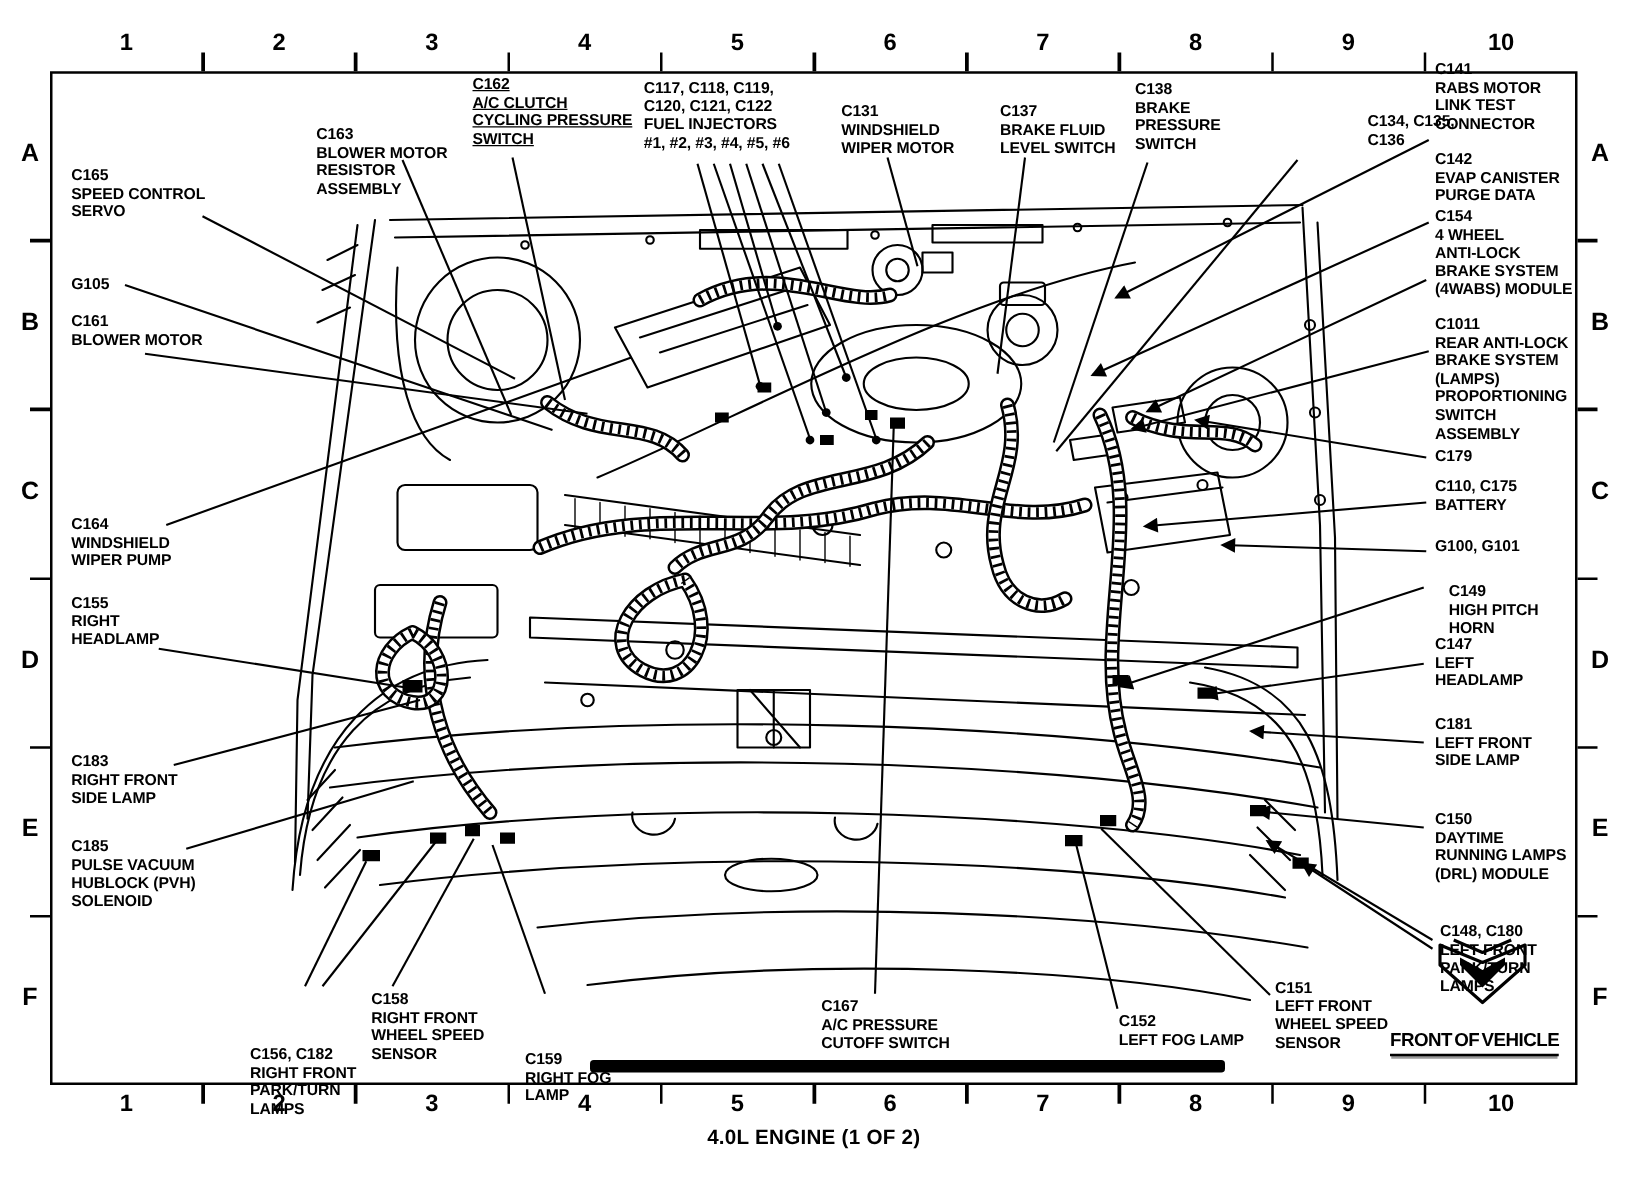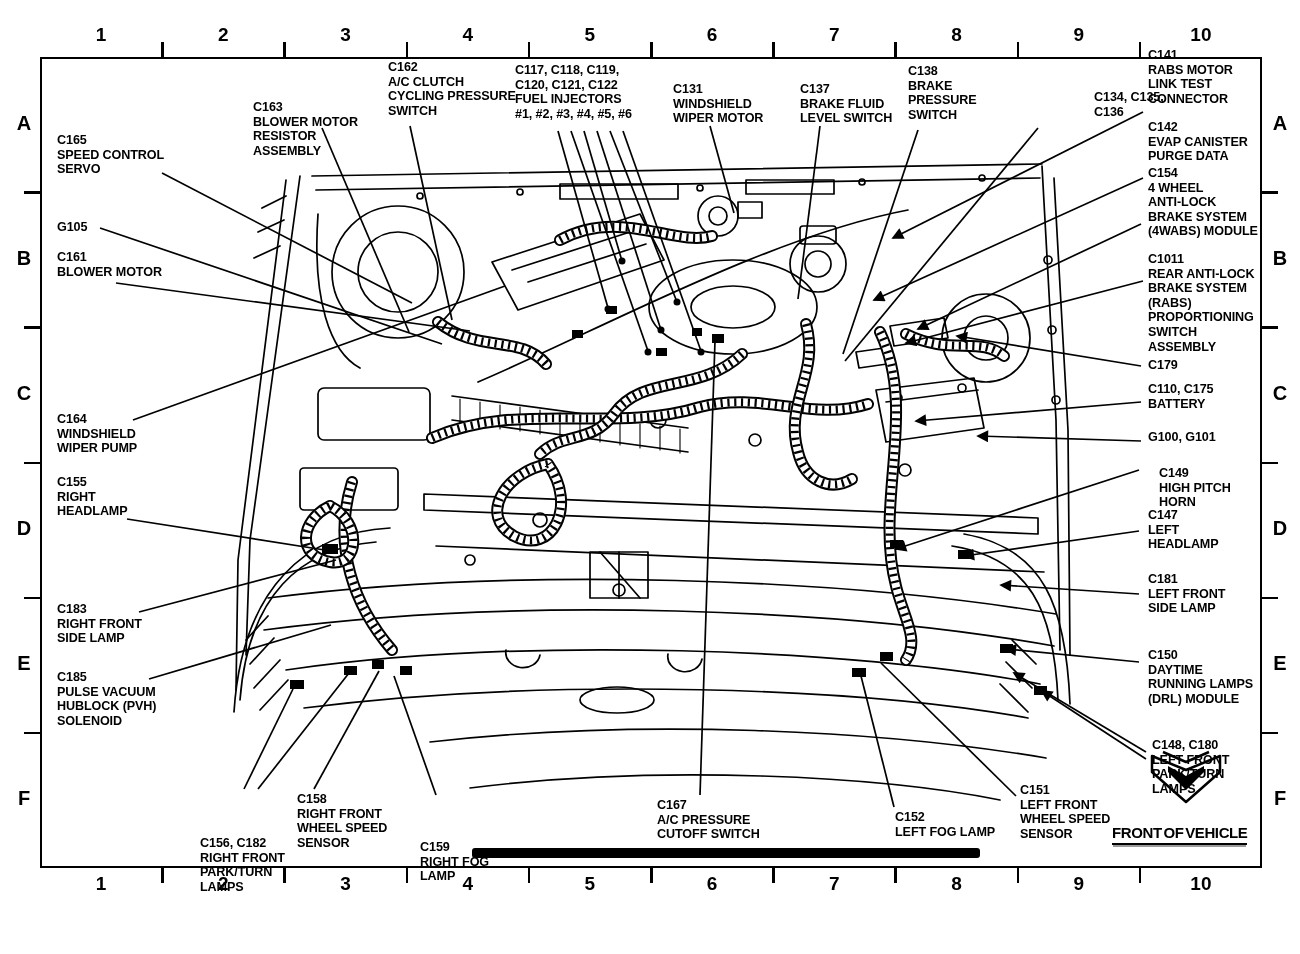--- a/index.html
+++ b/index.html
@@ -285,7 +285,7 @@
         <div>RESISTOR</div>
         <div>ASSEMBLY</div>
       </div>
-      <div class="callout" style="left: 388px; top: 60px;">
+      <div class="callout" style="left: 378px; top: 60px; text-decoration: underline;">
         <div>C162</div>
         <div>A/C CLUTCH</div>
         <div>CYCLING PRESSURE</div>

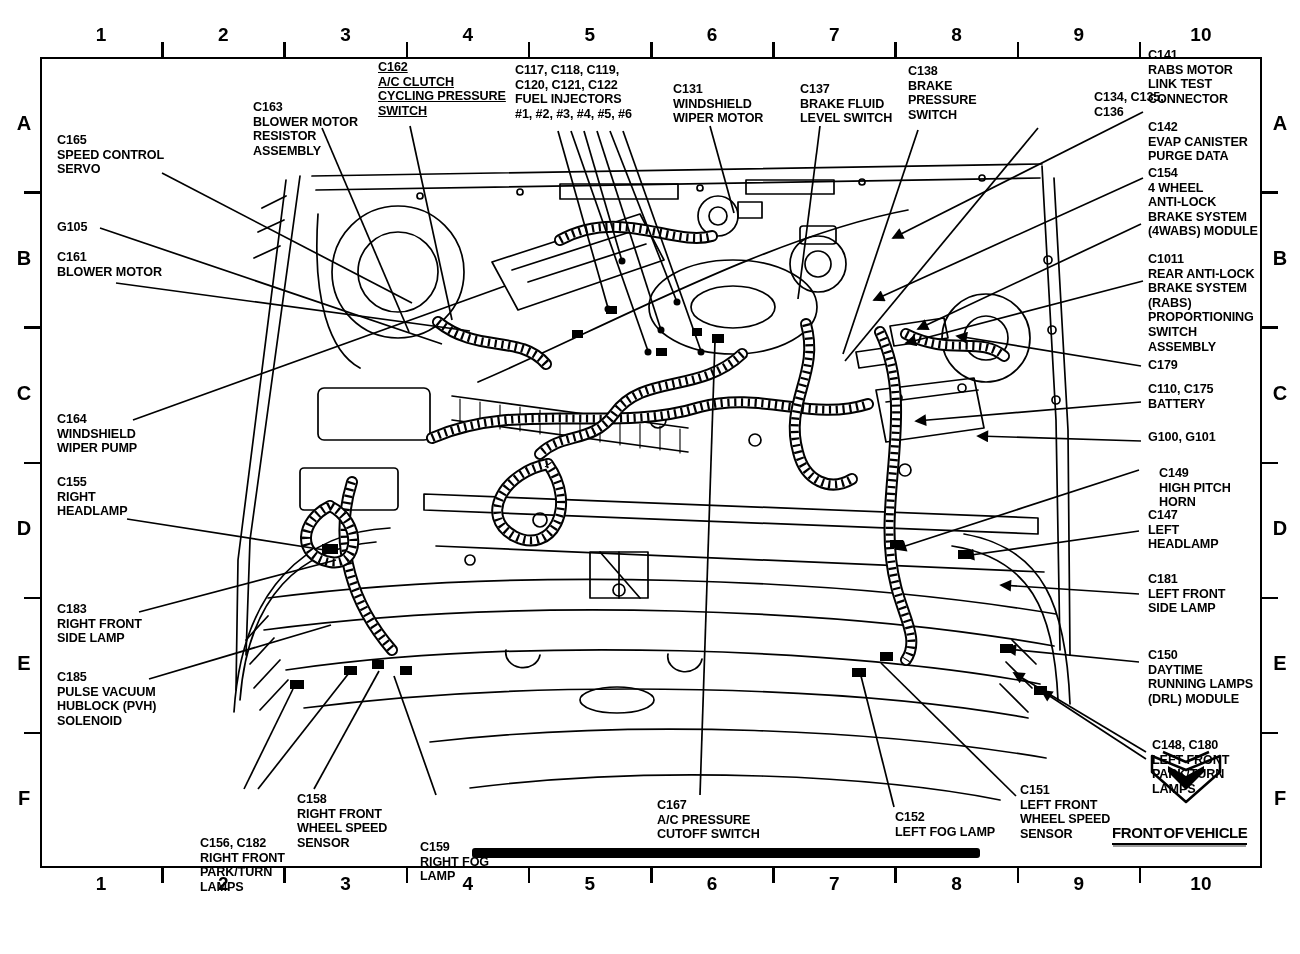--- a/index.html
+++ b/index.html
@@ -339,7 +339,7 @@
         <div>C1011</div>
         <div>REAR ANTI-LOCK</div>
         <div>BRAKE SYSTEM</div>
-        <div>(RABS)</div>
+        <div>(LAMPS)</div>
         <div>PROPORTIONING</div>
         <div>SWITCH</div>
         <div>ASSEMBLY</div>

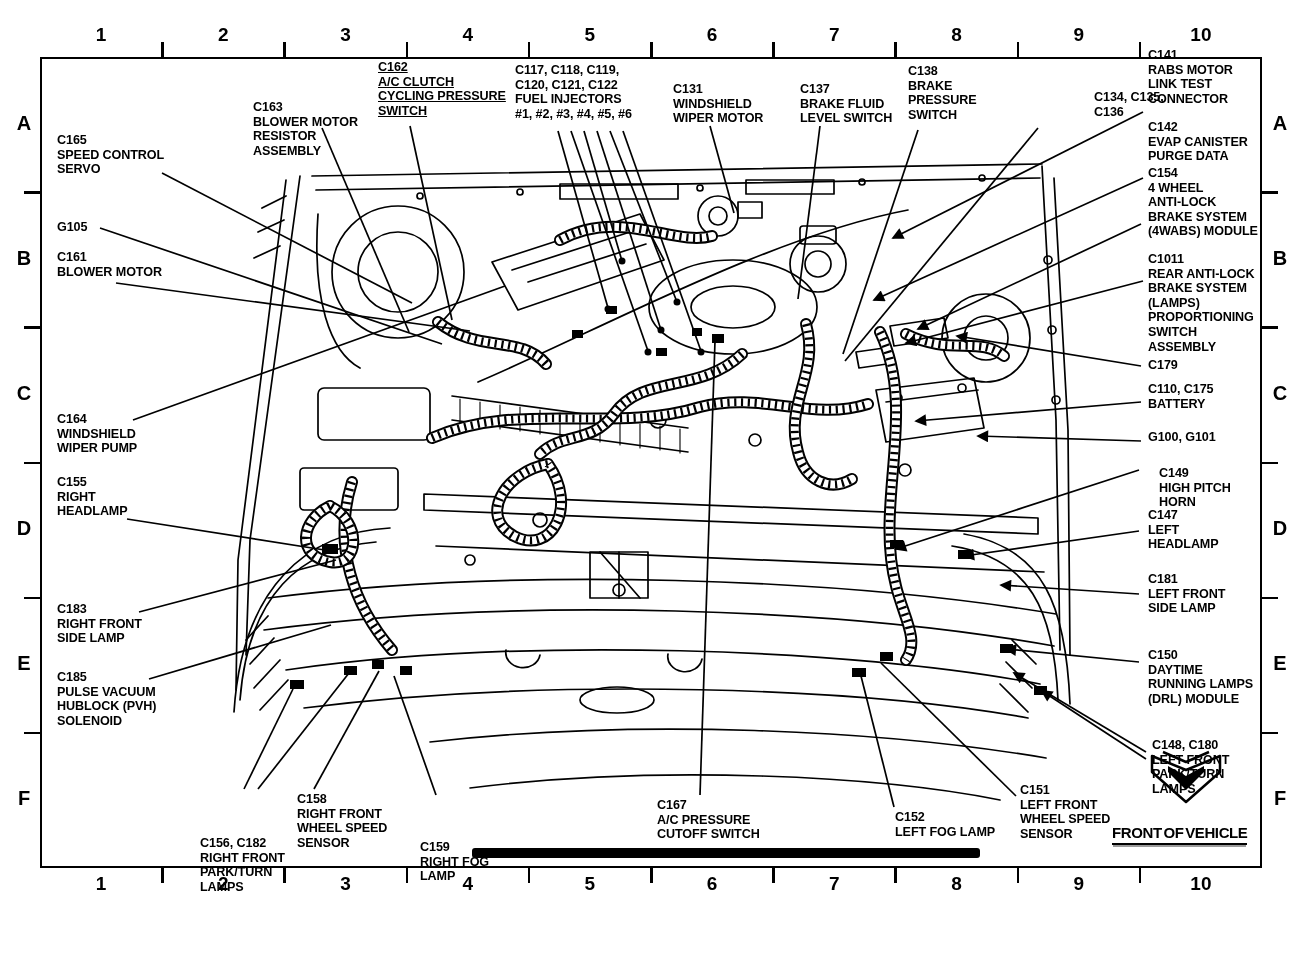--- a/index.html
+++ b/index.html
@@ -480,6 +480,7 @@
 
   <div class="fov-label">FRONT OF VEHICLE</div>
 
+  <div class="caption">4.0L ENGINE (1 OF 2)</div>
 </div>
 
 </body></html>

